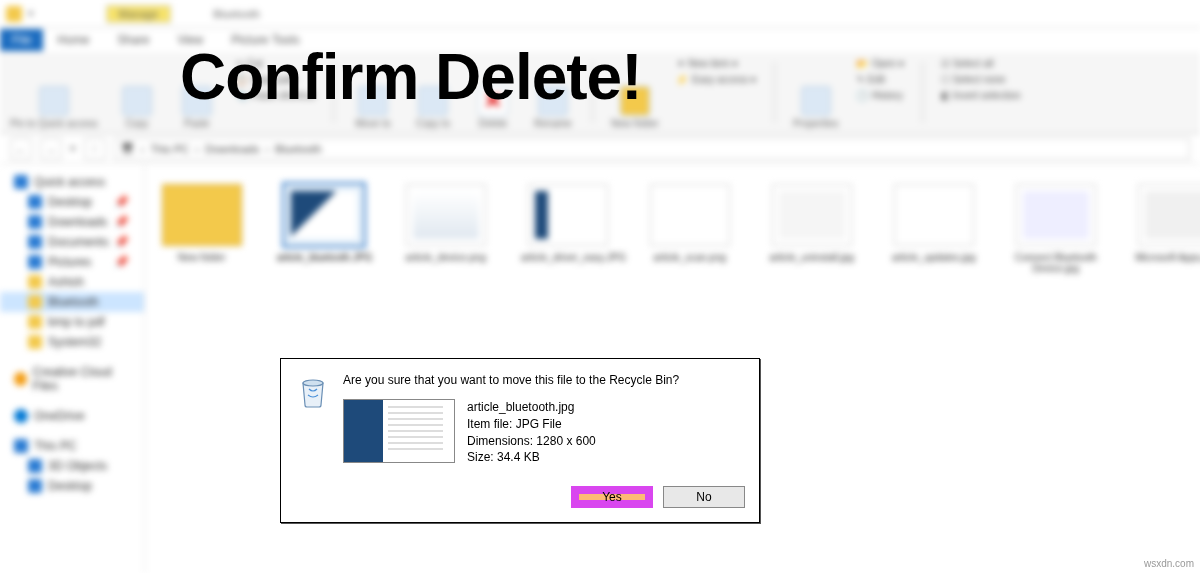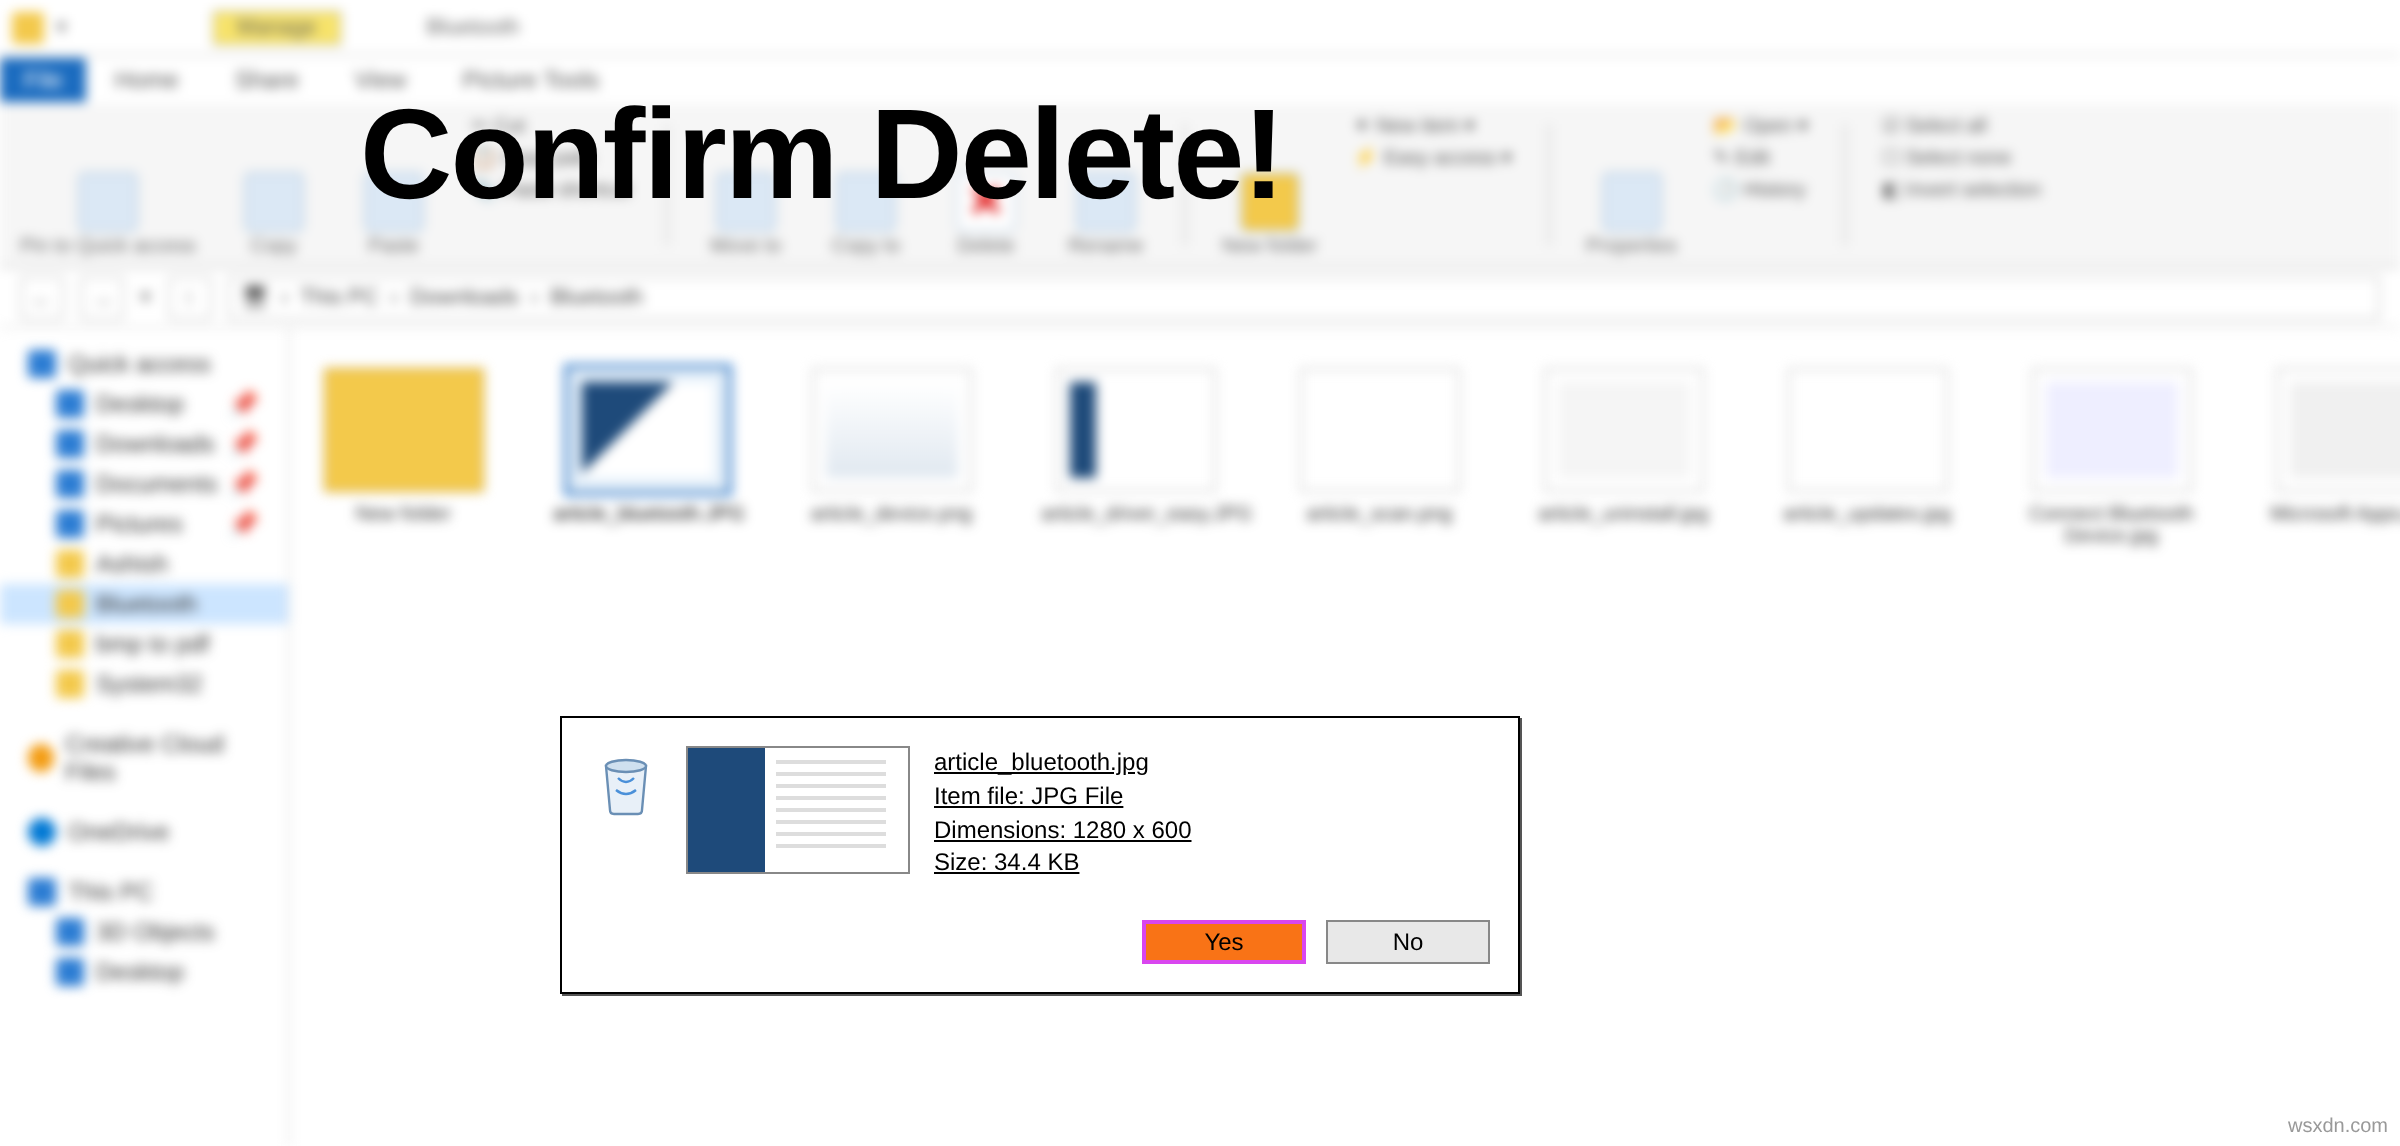--- a/index.html
+++ b/index.html
@@ -277,6 +277,7 @@
         <path d="M14 16 Q18 20 22 16 M13 22 Q18 26 23 22" fill="none" stroke="#4a90d9" stroke-width="1.2"></path>
       </svg>
       <div style="flex:1">
+        <div class="dlg-q">Are you sure that you want to move this file to the Recycle Bin?</div>
         <div style="display:flex;gap:12px;align-items:flex-start">
           <div class="dlg-thumb"></div>
           <div class="dlg-meta">

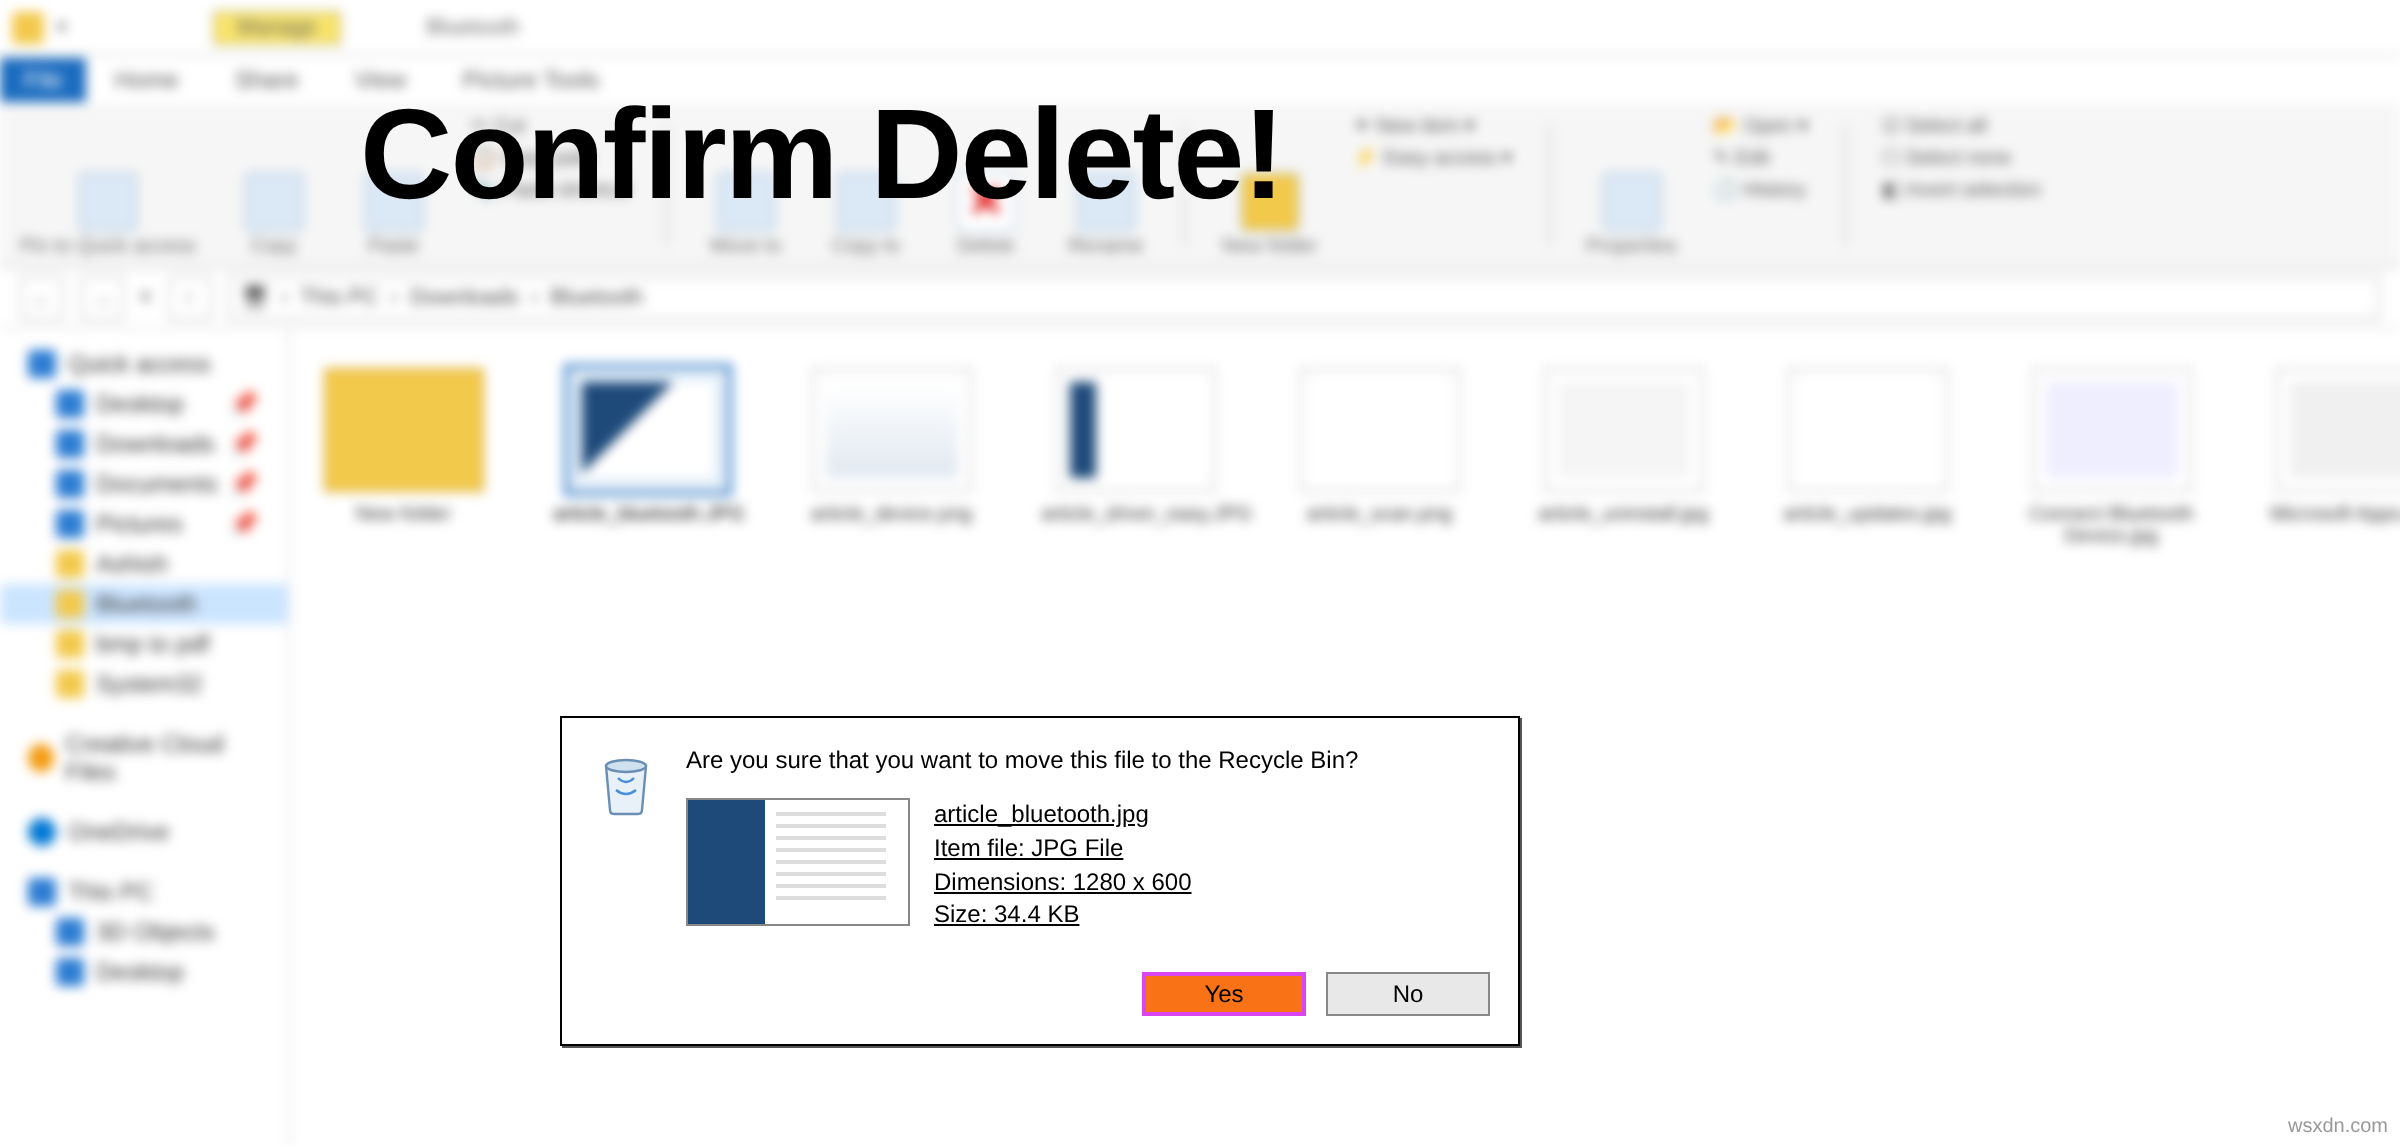--- a/index.html
+++ b/index.html
@@ -61,7 +61,7 @@
 .dlg-bin { width: 36px; height: 36px; flex-shrink: 0; }
 .dlg-thumb { width: 112px; height: 64px; border: 1px solid #888; background: linear-gradient(90deg, #1e4a7a 35%, #fff 35%); position: relative; }
 .dlg-thumb::after { content: ""; position: absolute; left: 40%; top: 10%; width: 50%; height: 70%; background: repeating-linear-gradient(#ddd, #ddd 2px, #fff 2px, #fff 6px); }
-.dlg-meta { line-height: 1.4; text-decoration: underline; }
+.dlg-meta { line-height: 1.4; }
 .dlg-btns { display: flex; justify-content: flex-end; gap: 10px; padding: 10px 14px 14px; }
 .dlg-btn { width: 82px; height: 22px; border: 1px solid #888; background: #e8e8e8; font-size: 12px; display: flex; align-items: center; justify-content: center; }
 .dlg-btn.focus { border: 2px solid #d946ef; background: #f97316; }

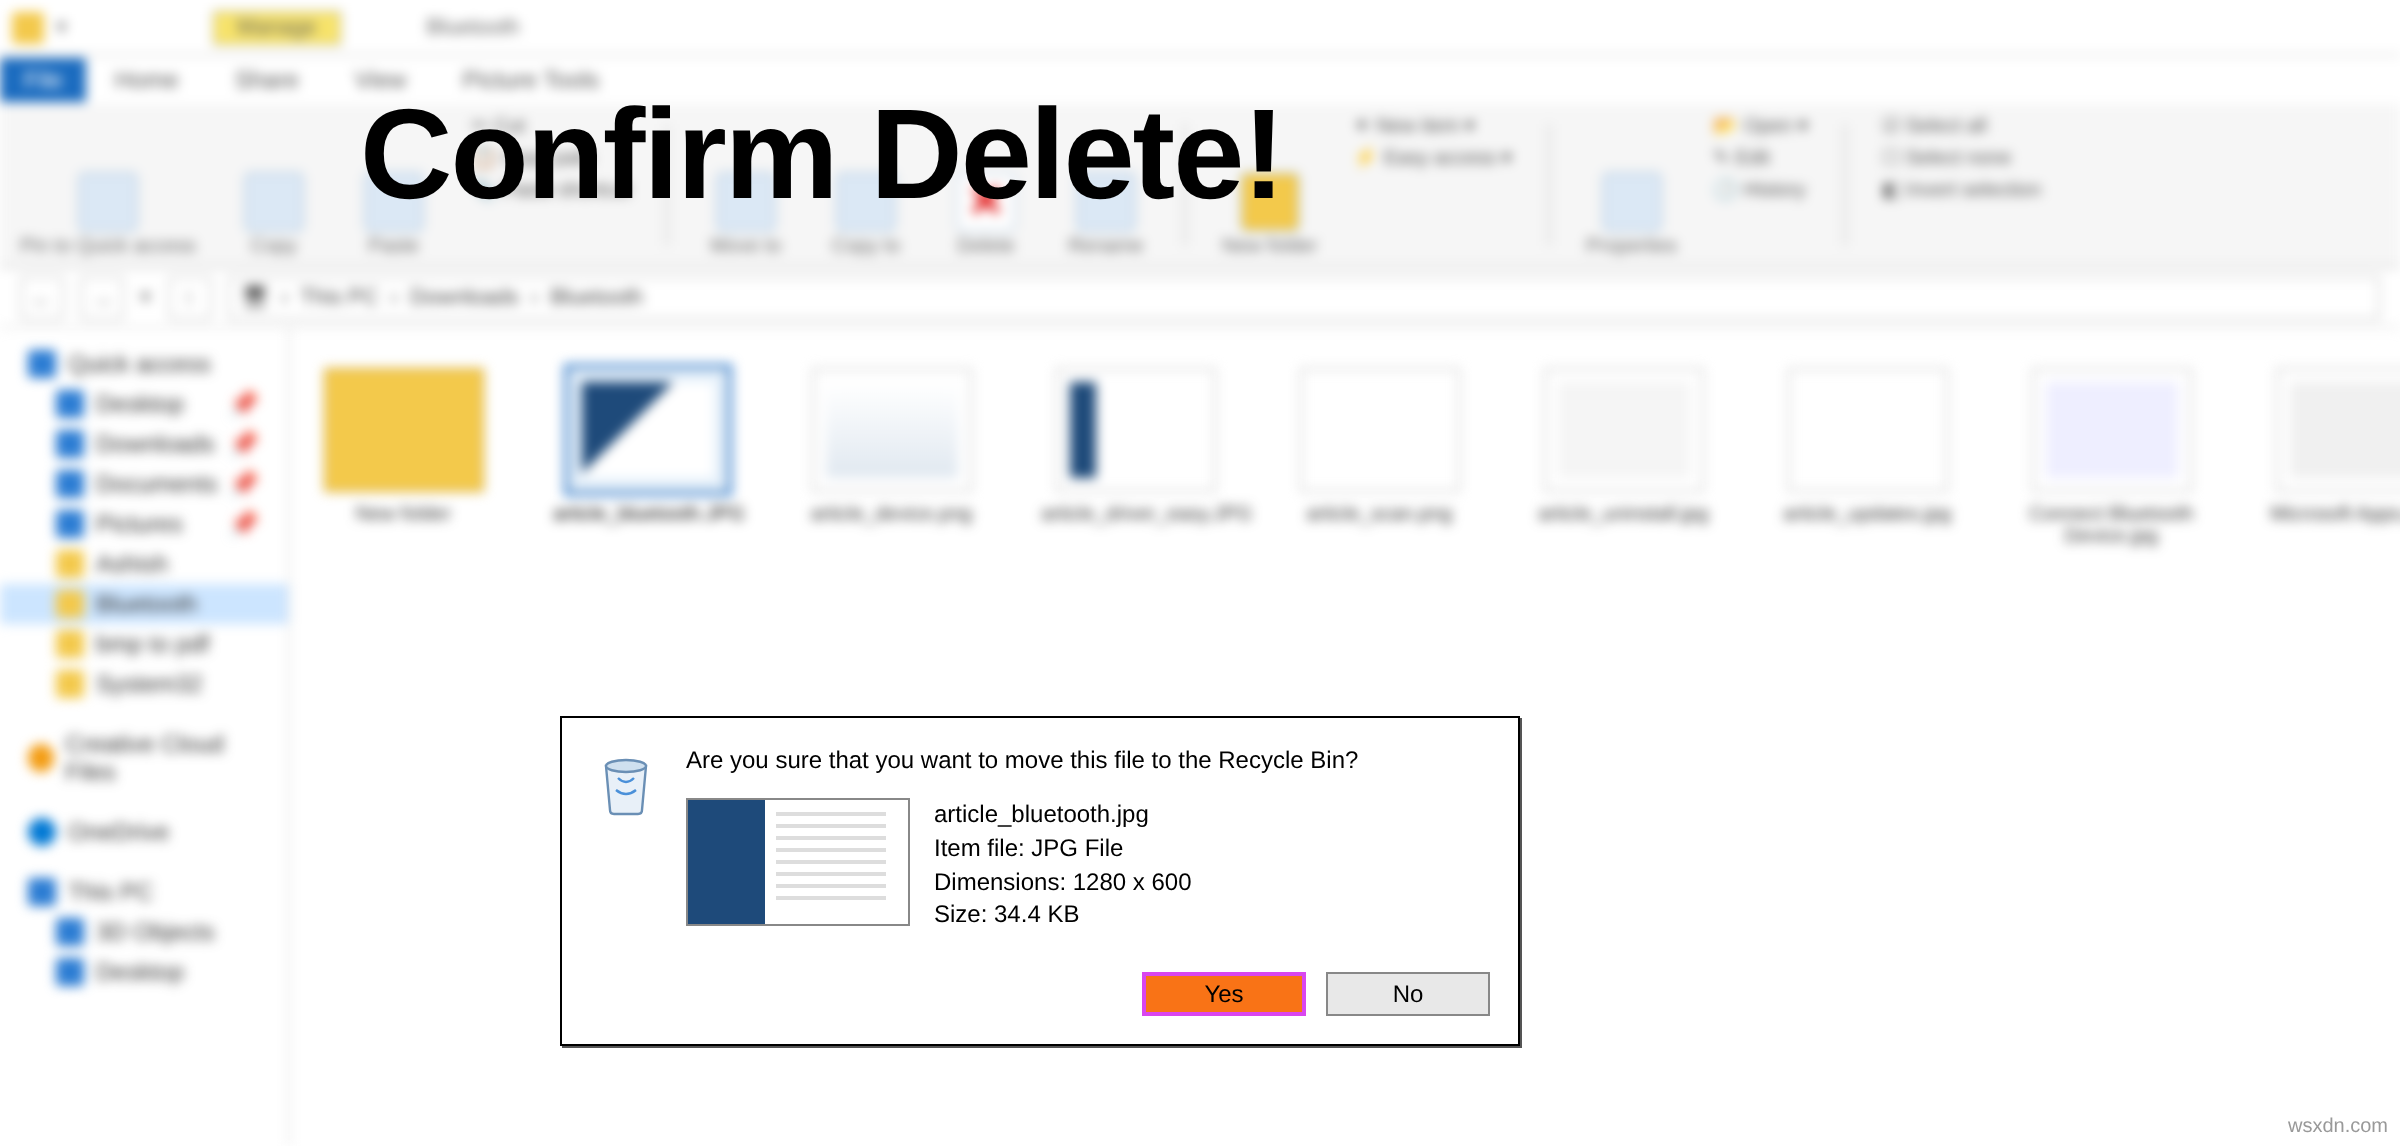--- a/index.html
+++ b/index.html
@@ -64,7 +64,7 @@
 .dlg-meta { line-height: 1.4; }
 .dlg-btns { display: flex; justify-content: flex-end; gap: 10px; padding: 10px 14px 14px; }
 .dlg-btn { width: 82px; height: 22px; border: 1px solid #888; background: #e8e8e8; font-size: 12px; display: flex; align-items: center; justify-content: center; }
-.dlg-btn.focus { border: 2px solid #d946ef; background: #f97316; }
+.dlg-btn.focus { border: 8px solid #d946ef; background: #fdba74; }
 .underline-first::first-letter { text-decoration: underline; }
 
 .watermark { position: absolute; right: 6px; bottom: 4px; font-size: 10px; color: #999; z-index: 70; }

